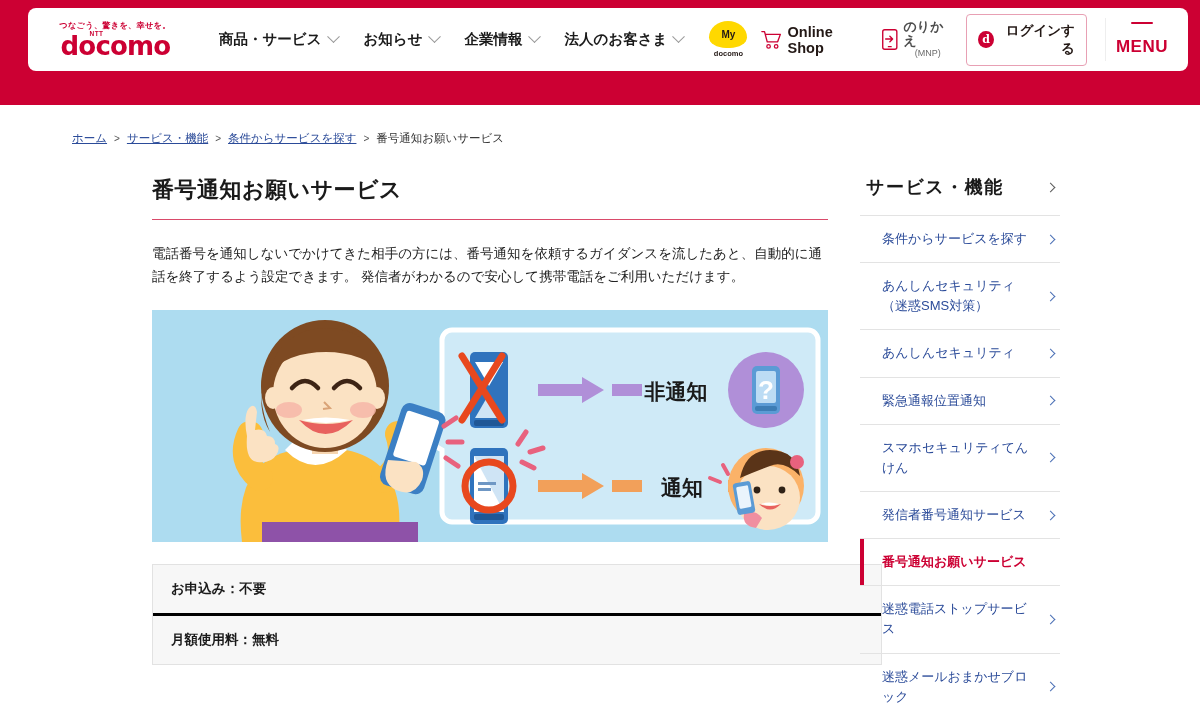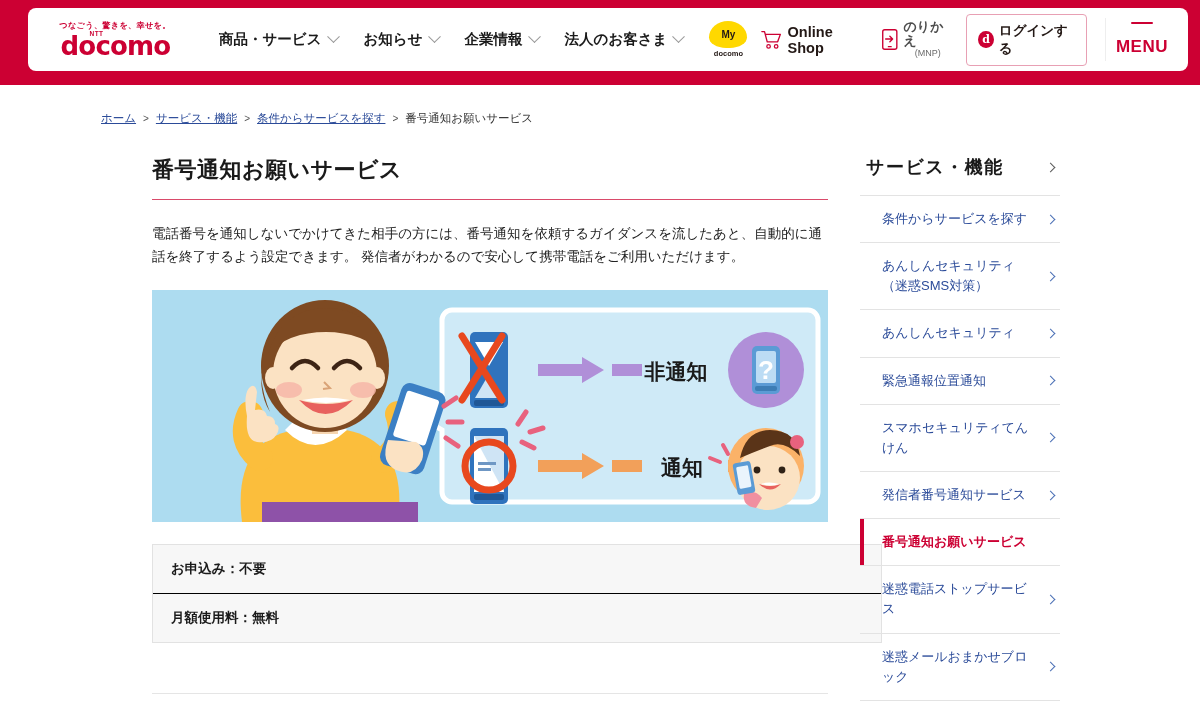--- a/index.html
+++ b/index.html
@@ -13,7 +13,7 @@
   
   .header-bar{
     position:relative;
-    width:1200px; height:85px;
+    width:1200px; height:105px;
     background:#cc0033;
   }
   .header-white{

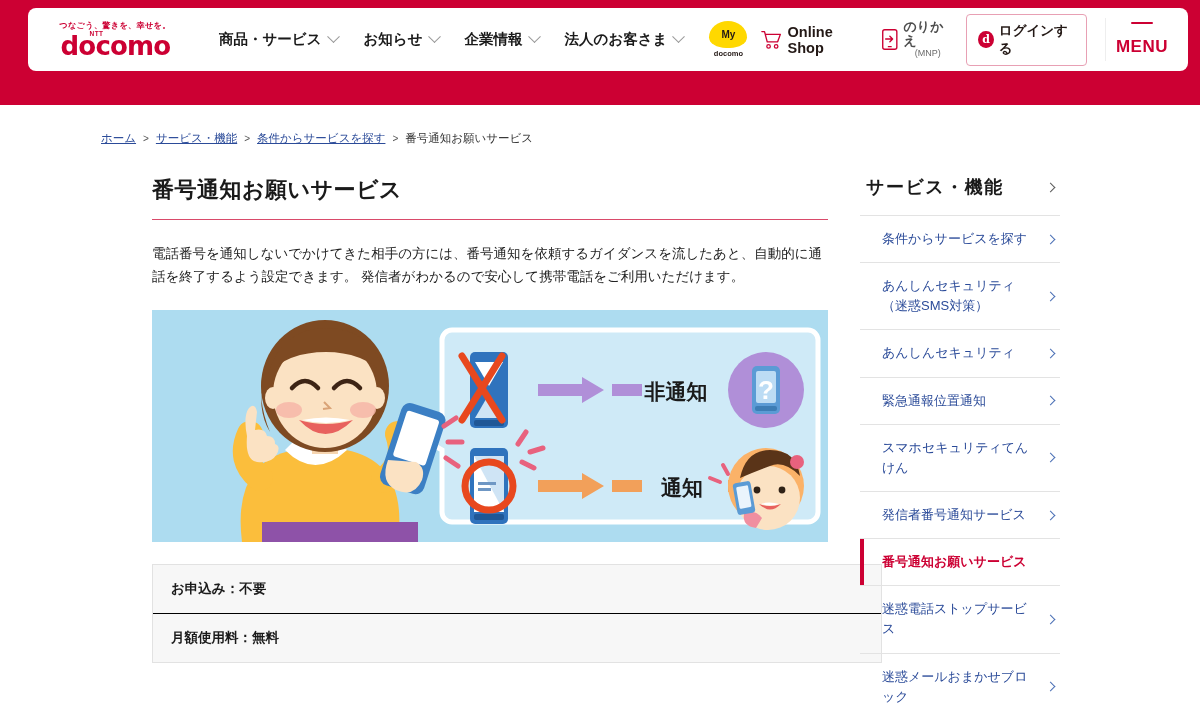--- a/index.html
+++ b/index.html
@@ -101,7 +101,7 @@
     display:flex; align-items:center; justify-content:center;
     font-family:"DejaVu Serif", serif;
   }
-  .login-label{ font-size:13.5px; font-weight:bold; color:#231815; }
+  .login-label{ font-size:13.5px; font-weight:bold; color:#231815;text-align:right; }
 
   .menu-btn{
     display:flex; flex-direction:column; align-items:center;

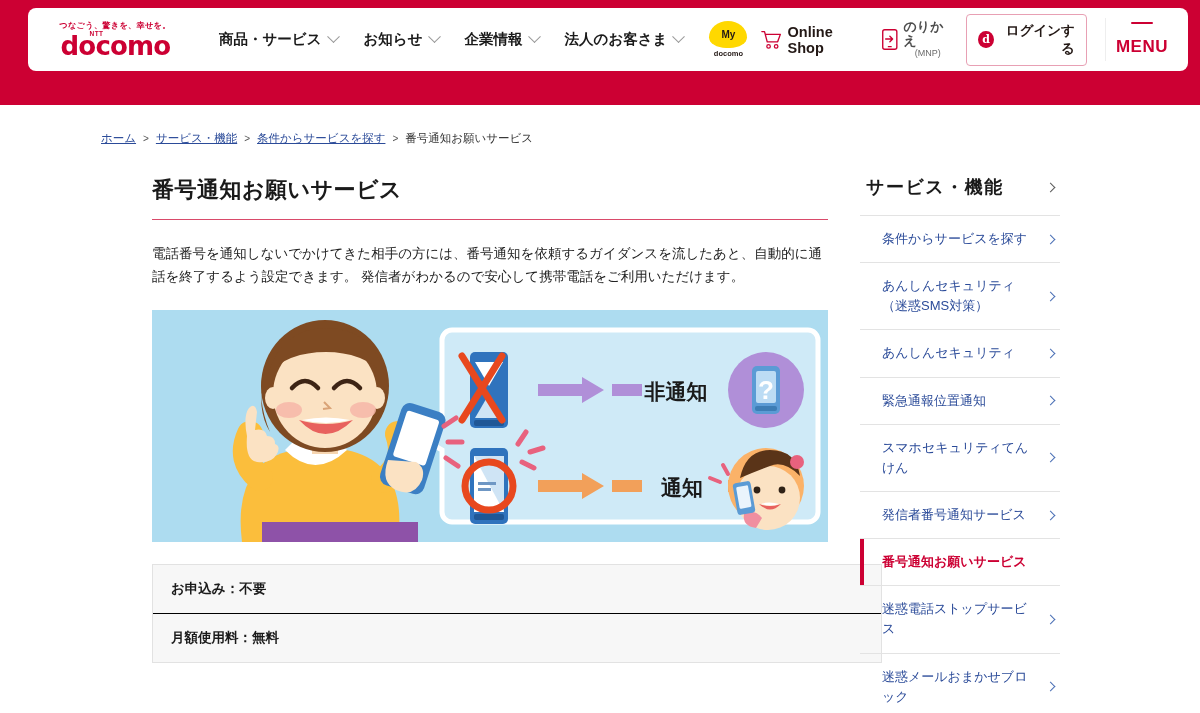--- a/index.html
+++ b/index.html
@@ -120,7 +120,7 @@
   
   .breadcrumb{
     display:flex; align-items:center; gap:7px;
-    padding-left:101px; padding-top:26px;
+    padding-left:72px; padding-top:26px;
     font-size:11.5px;
   }
   .crumb-link{ color:#2b4b99; text-decoration:underline; cursor:pointer; white-space:nowrap; }

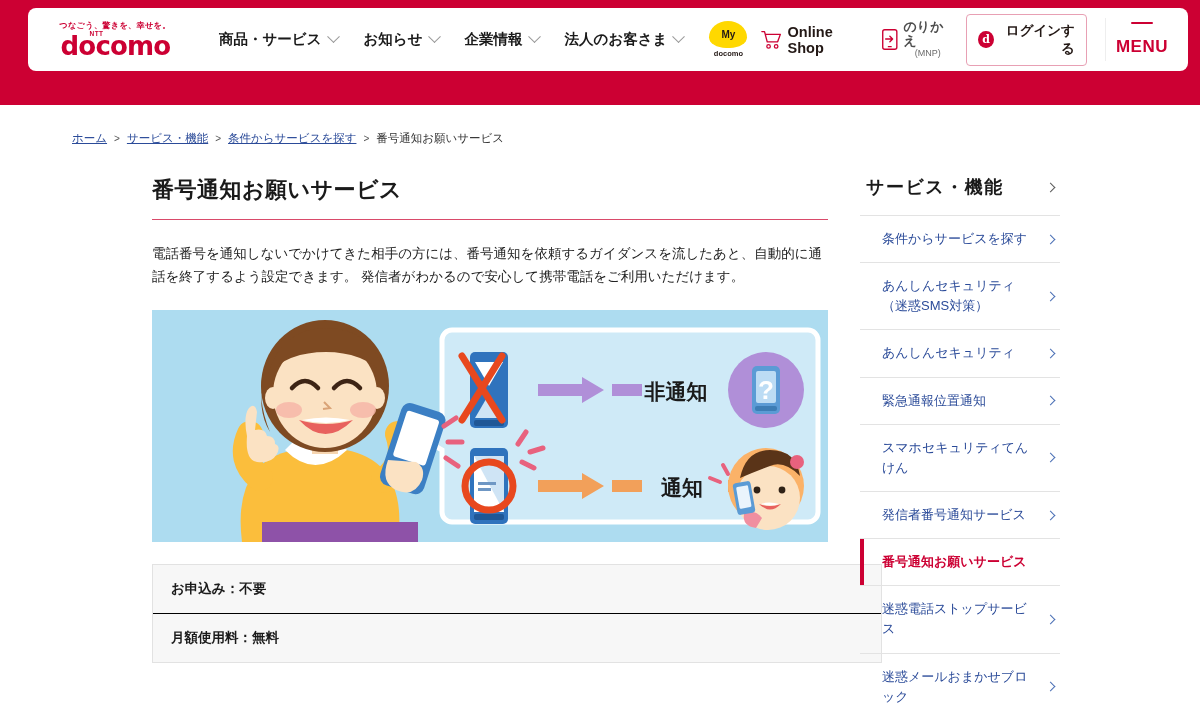--- a/index.html
+++ b/index.html
@@ -162,7 +162,7 @@
     padding:15px 18px;
     font-size:13.5px; font-weight:bold; color:#1a1a1a;
   }
-  .info-row + .info-row{ border-top:1px solid #000000; }
+  .info-row + .info-row{ border-top:3px solid #000000; }
 
   .bottom-rule{
     width:676px; height:1px; background:#e5e5e5;

